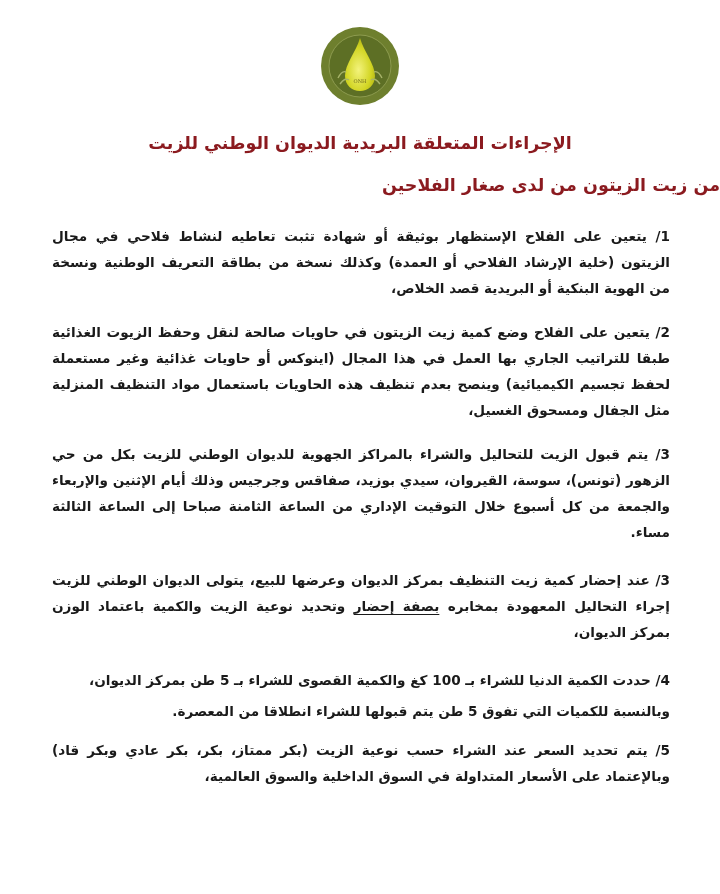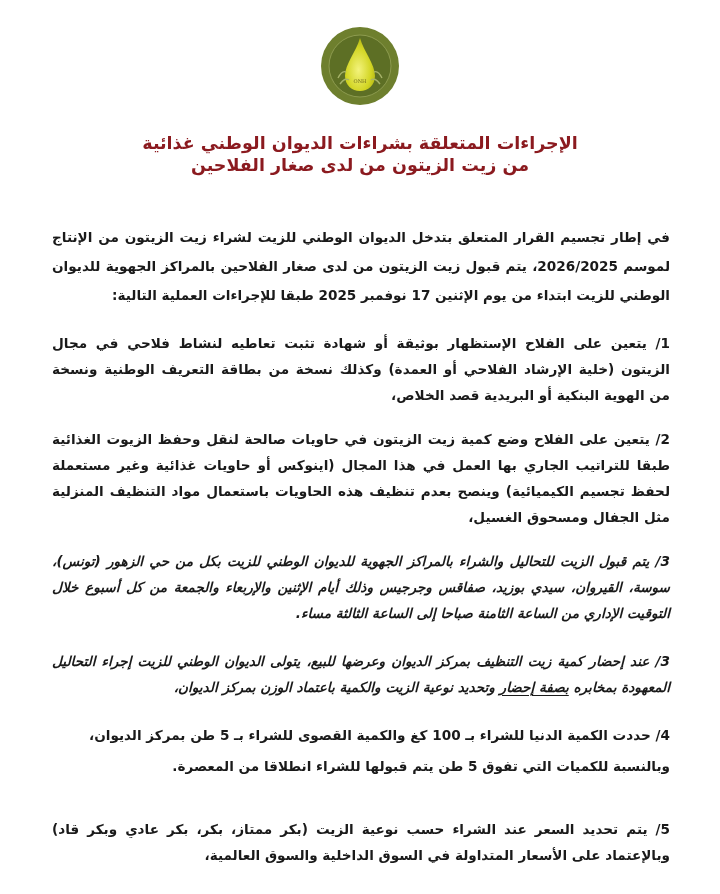--- a/index.html
+++ b/index.html
@@ -80,7 +80,7 @@
 </div>
 
 <div class="title-block">
-  <p class="title-line">الإجراءات المتعلقة بشراءات الديوان الوطني غذائية</p>
+  <p class="title-line">الإجراءات المتعلقة البريدية الديوان الوطني للزيت</p>
   <p class="title-line l2">من زيت الزيتون من لدى صغار الفلاحين</p>
 </div>
 

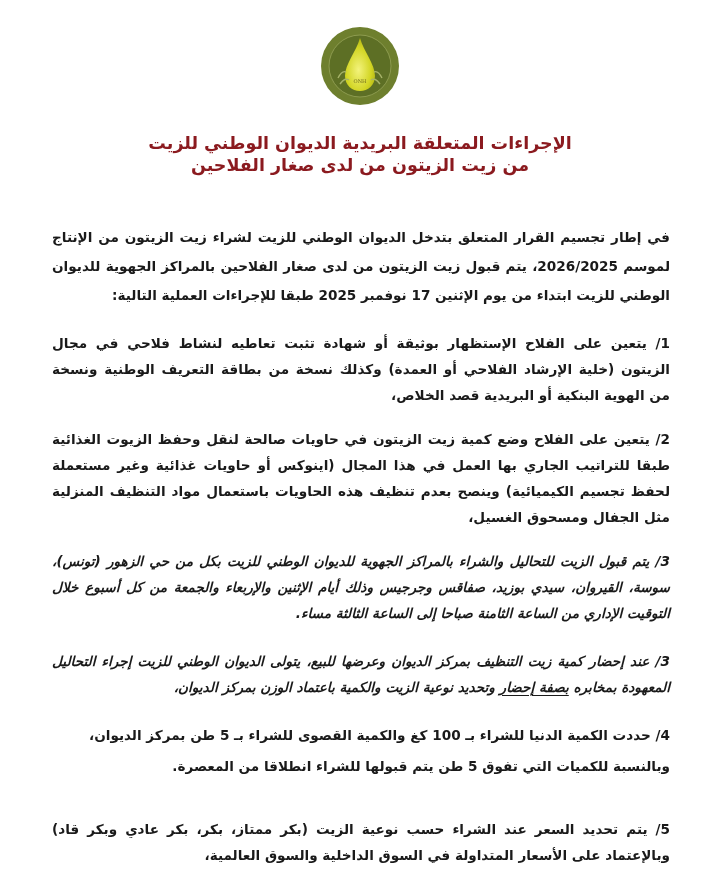--- a/index.html
+++ b/index.html
@@ -38,7 +38,7 @@
       line-height: 22px;
       margin: 0;
     }
-    .title-line.l2 { margin-top: 0; }
+    .title-line.l2 { margin-top: 20px; text-align: right; }
     .content {
       position: absolute;
       right: 50px;

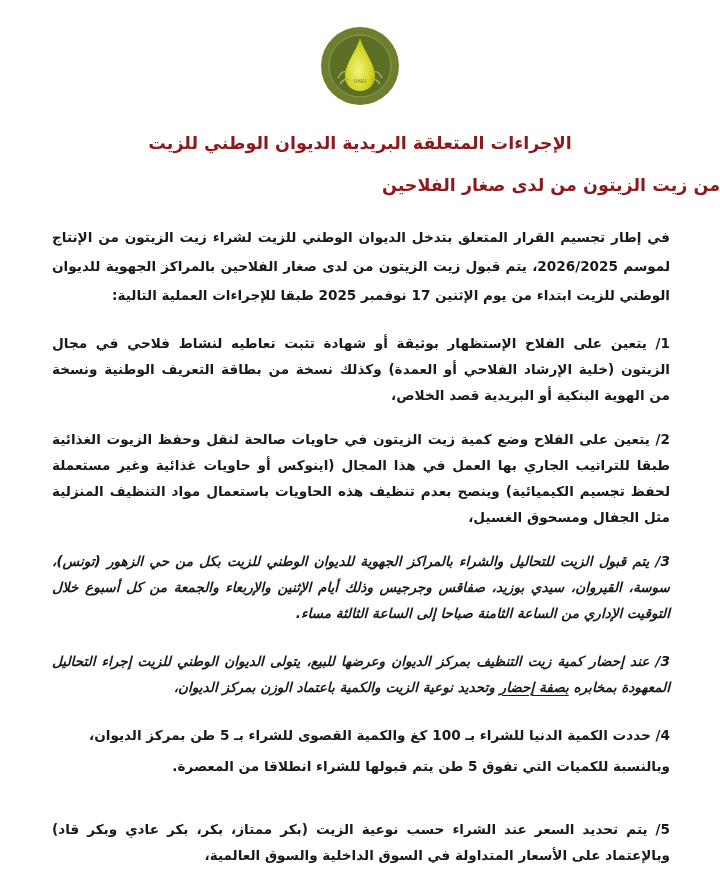--- a/index.html
+++ b/index.html
@@ -85,7 +85,6 @@
 </div>
 
 <div class="content">
-  <p class="para intro">في إطار تجسيم القرار  المتعلق بتدخل الديوان الوطني للزيت لشراء زيت الزيتون من الإنتاج لموسم 2026/2025، يتم قبول زيت الزيتون من لدى صغار الفلاحين بالمراكز الجهوية للديوان الوطني للزيت ابتداء من يوم الإثنين 17 نوفمبر 2025 طبقا للإجراءات العملية التالية:</p>
 
   <p class="para">
     <span>1/</span>

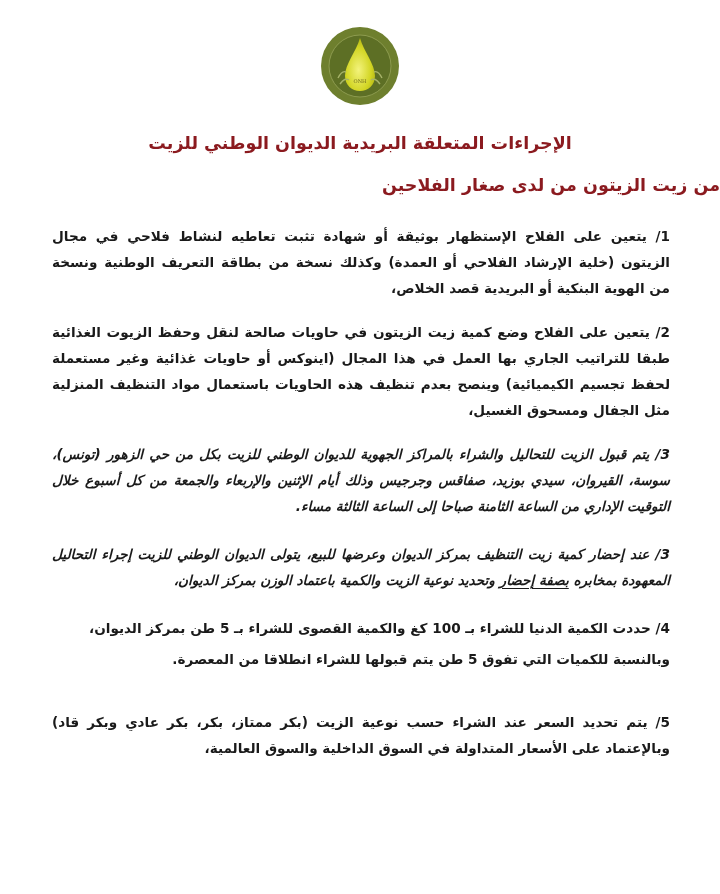--- a/index.html
+++ b/index.html
@@ -54,7 +54,7 @@
       line-height: 26px;
     }
     .para.intro { line-height: 29px; margin-bottom: 20px; }
-    .para.p3 { margin-bottom: 22px; font-style: italic; }
+    .para.p3 { margin-bottom: 22px; }
     .para.p4b { margin-bottom: 4px; }
     .para.p45 { line-height: 28px; margin-bottom: 36px; }
     .underline { text-decoration: underline; text-underline-offset: 3px; }

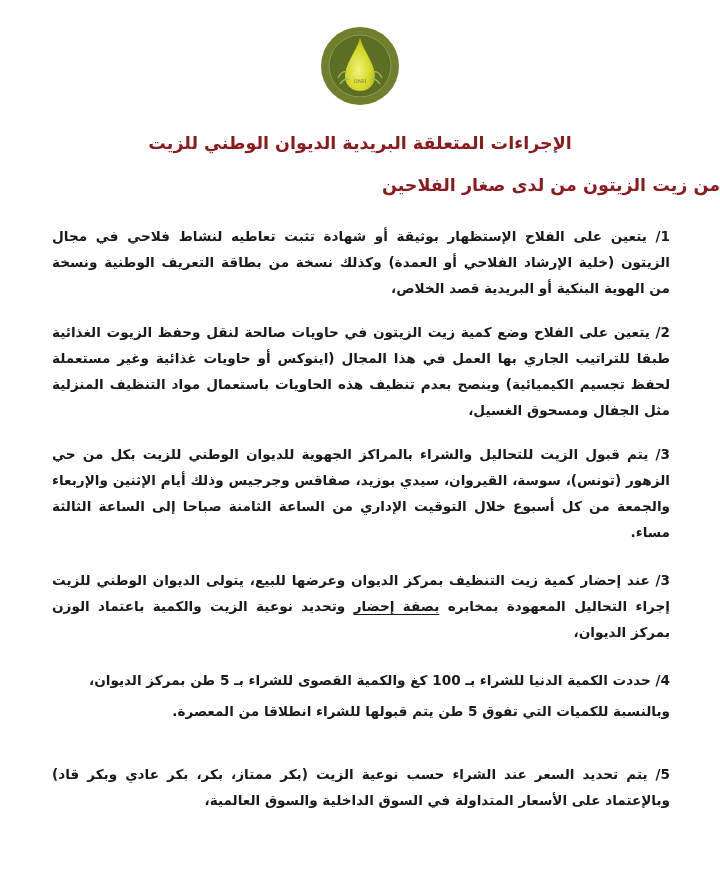--- a/index.html
+++ b/index.html
@@ -56,7 +56,7 @@
     .para.intro { line-height: 29px; margin-bottom: 20px; }
     .para.p3 { margin-bottom: 22px; }
     .para.p4b { margin-bottom: 4px; }
-    .para.p45 { line-height: 28px; margin-bottom: 36px; }
+    .para.p45 { line-height: 28px; margin-bottom: 12px; }
     .underline { text-decoration: underline; text-underline-offset: 3px; }
   </style>
 </head>

